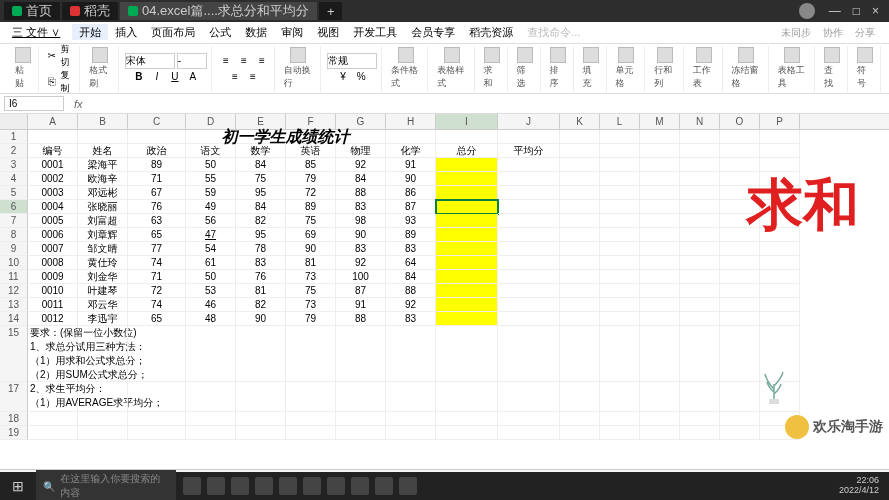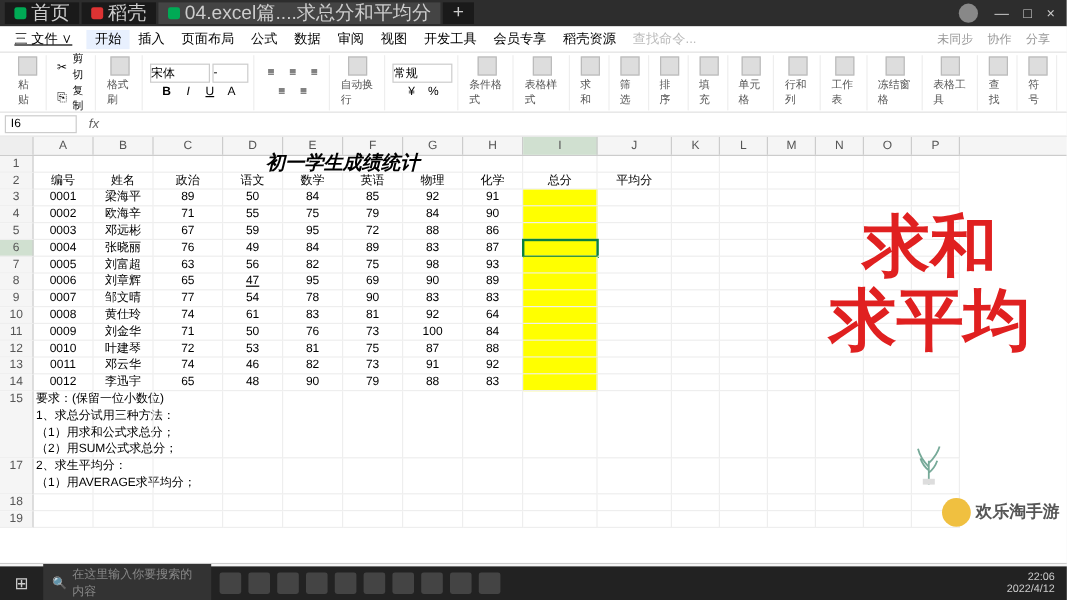--- a/index.html
+++ b/index.html
@@ -6,7 +6,7 @@
 body { background: #f0f0f0; width: 889px; height: 500px; overflow: hidden; font-size: 11px; }
 
 .titlebar { background: #2d2d2d; height: 22px; display: flex; align-items: center; color: #ccc; padding: 0 4px; }
-.titlebar .tab { background: #1a1a1a; padding: 2px 8px; margin-right: 2px; font-size: 16px; display: flex; align-items: center; height: 18px; }
+.titlebar .tab { background: #1a1a1a; padding: 2px 8px; margin-right: 2px; font-size: 13px; display: flex; align-items: center; height: 18px; }
 .titlebar .tab.active { background: #444; }
 .titlebar .tab-icon { width: 10px; height: 10px; margin-right: 4px; background: #0a5; border-radius: 2px; }
 .titlebar .tab-icon.b { background: #d33; }

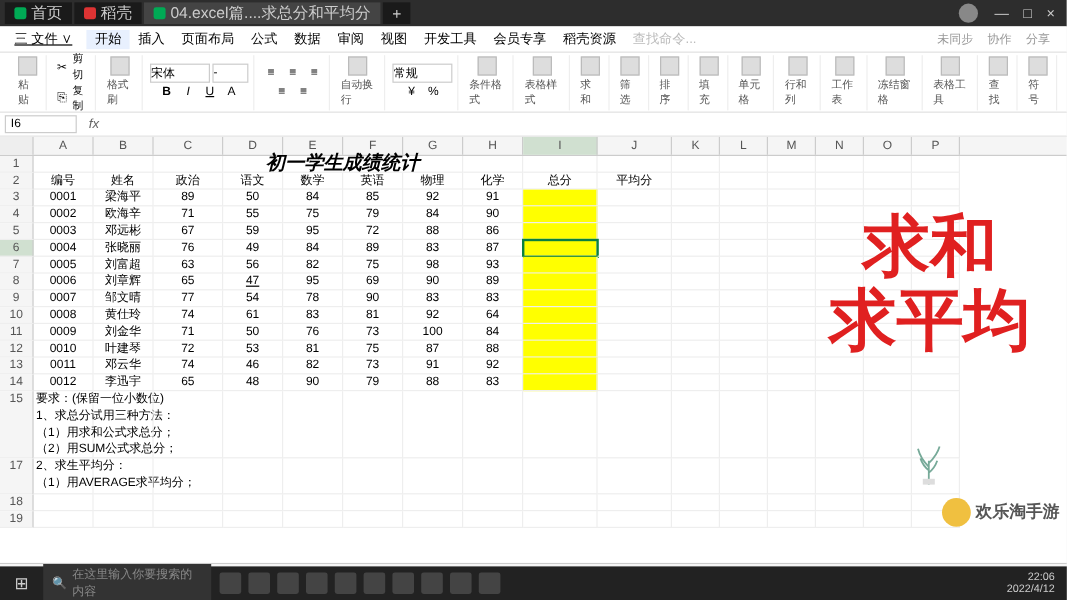--- a/index.html
+++ b/index.html
@@ -619,7 +619,6 @@
 
   <div class="overlay-text">
     <div>求和</div>
-    <div>求平均</div>
   </div>
   <div class="plant">
     <svg viewBox="0 0 30 40">

